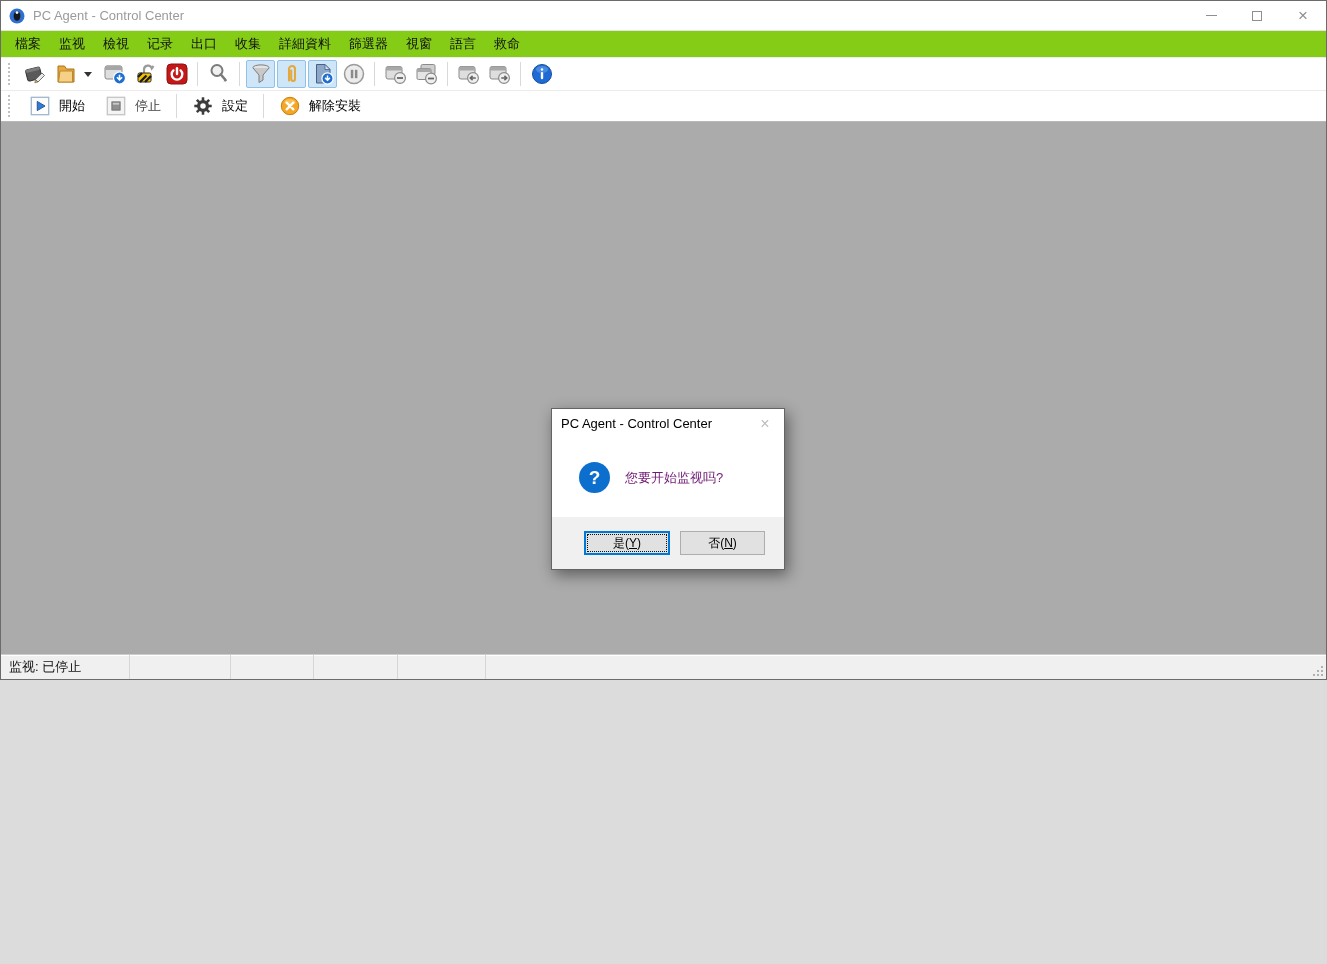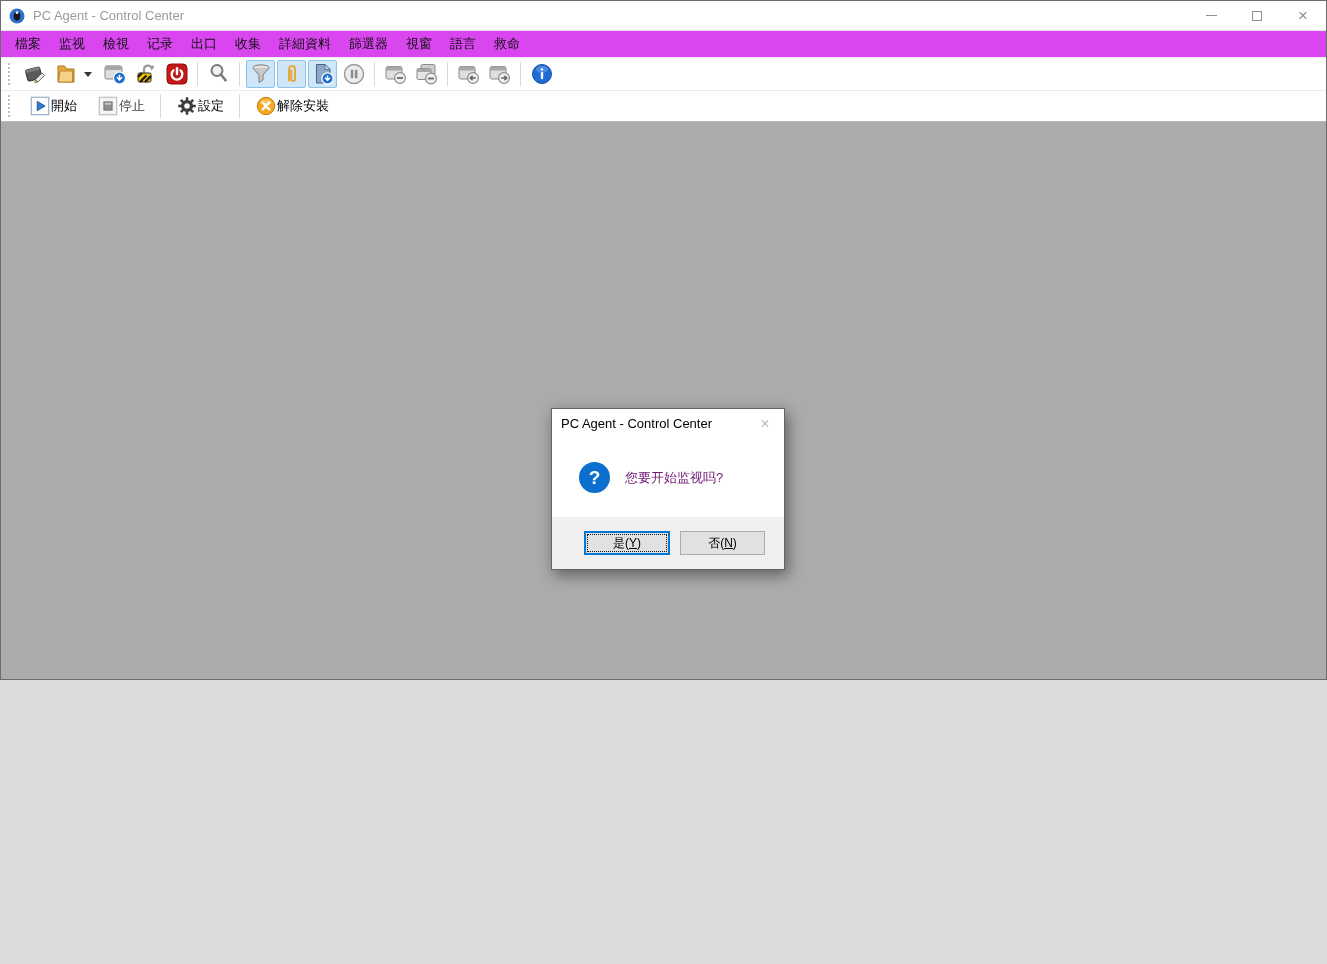--- a/index.html
+++ b/index.html
@@ -36,7 +36,7 @@
     height:27px; flex:0 0 auto;
     display:flex; align-items:center;
     padding-left:5px;
-    background:#d946ef;
+    background:#84cc16;
     border-bottom:1px solid #ececec;
   }
   .menu-item { font-size:13px; color:#111; padding:4px 9px; white-space:nowrap; }

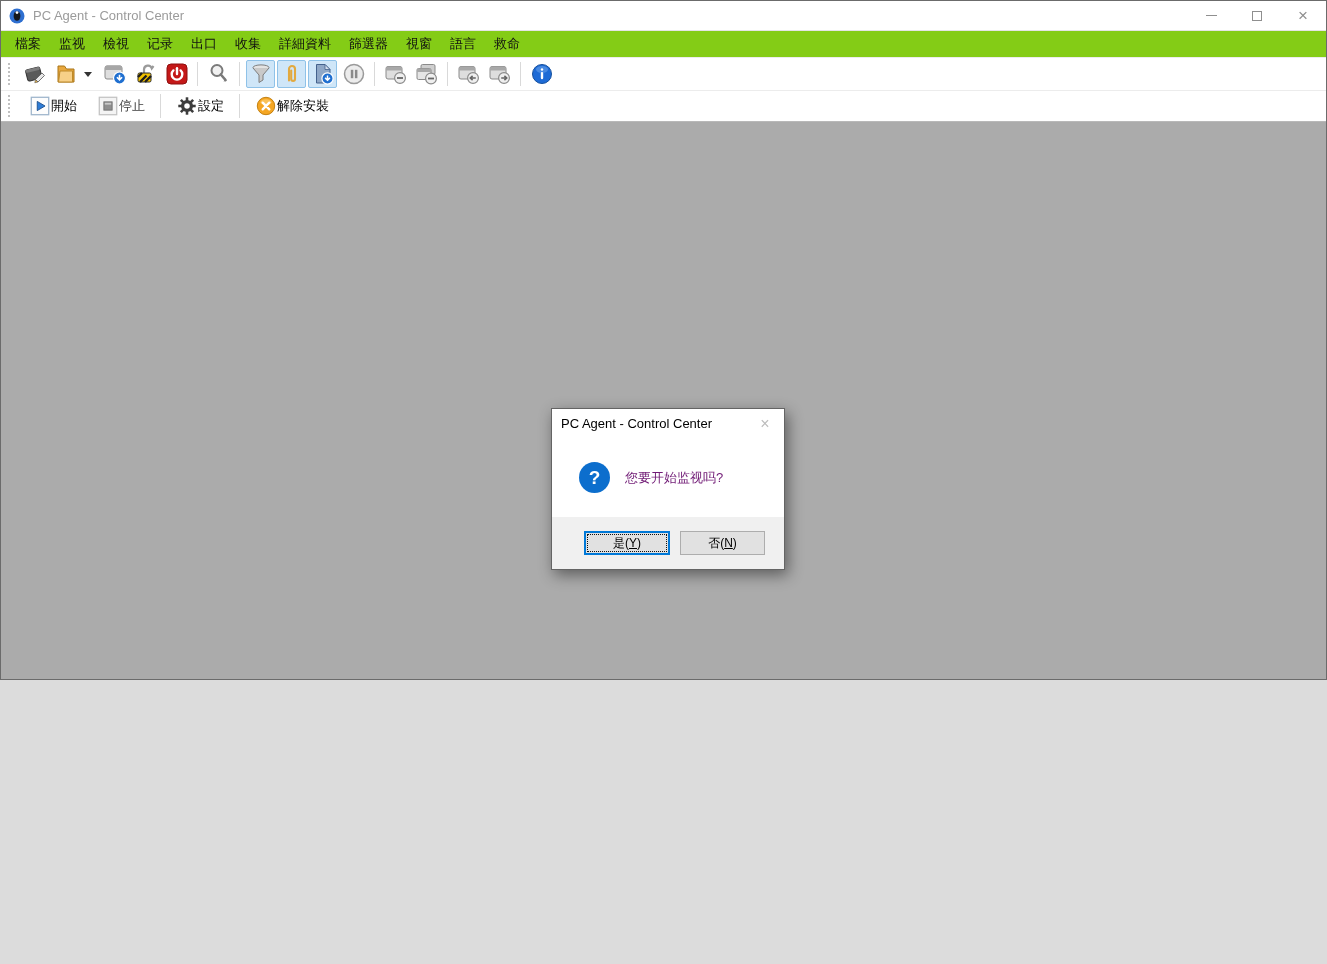--- a/index.html
+++ b/index.html
@@ -59,7 +59,7 @@
   .chevron-down { width:0; height:0; border-left:4px solid transparent; border-right:4px solid transparent; border-top:5px solid #333; }
 
   .action-btn {
-    display:flex; align-items:center; gap:0;
+    display:flex; align-items:center; gap:8px;
     height:26px; padding:0 9px; margin:8px 1px;
     font-size:13px; color:#000; border-radius:2px;
   }

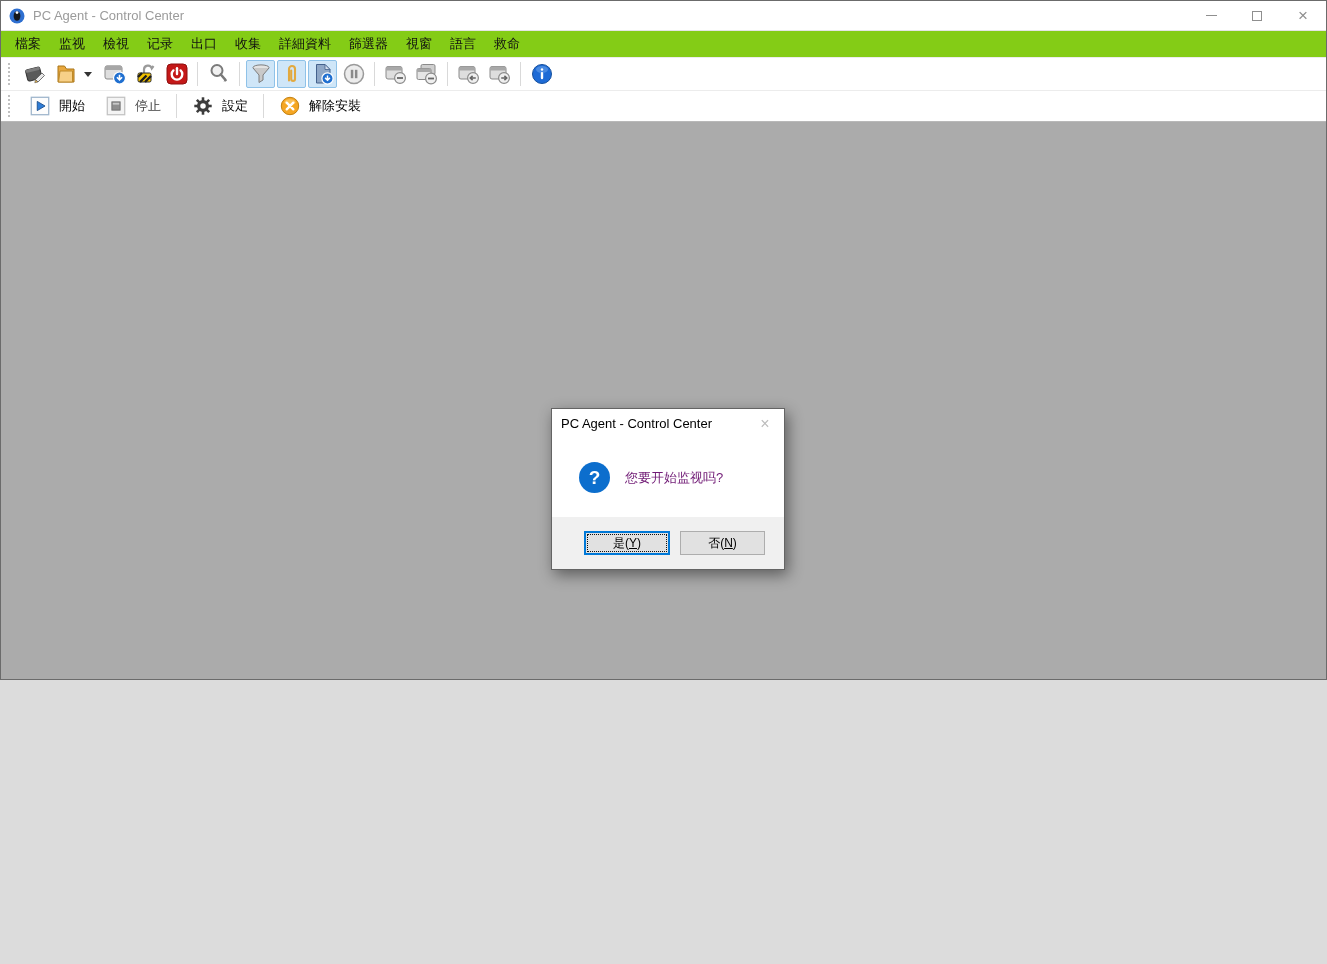--- a/index.html
+++ b/index.html
@@ -375,6 +375,26 @@
     </div>
   </div>
 
+  <div class="statusbar">
+    <div class="sb-panel sb-p1">
+      <span>监视: 已停止</span>
+    </div>
+    <div class="sb-panel sb-p2"></div>
+    <div class="sb-panel sb-p3"></div>
+    <div class="sb-panel sb-p4"></div>
+    <div class="sb-panel sb-p5"></div>
+    <div class="sb-panel sb-fill"></div>
+    <div class="sb-grip">
+      <svg width="12" height="12" viewBox="0 0 12 12">
+        <rect x="9" y="9" width="2" height="2" fill="#b0b0b0"></rect>
+        <rect x="9" y="5" width="2" height="2" fill="#b0b0b0"></rect>
+        <rect x="5" y="9" width="2" height="2" fill="#b0b0b0"></rect>
+        <rect x="9" y="1" width="2" height="2" fill="#b0b0b0"></rect>
+        <rect x="5" y="5" width="2" height="2" fill="#b0b0b0"></rect>
+        <rect x="1" y="9" width="2" height="2" fill="#b0b0b0"></rect>
+      </svg>
+    </div>
+  </div>
 
 </div>
 

